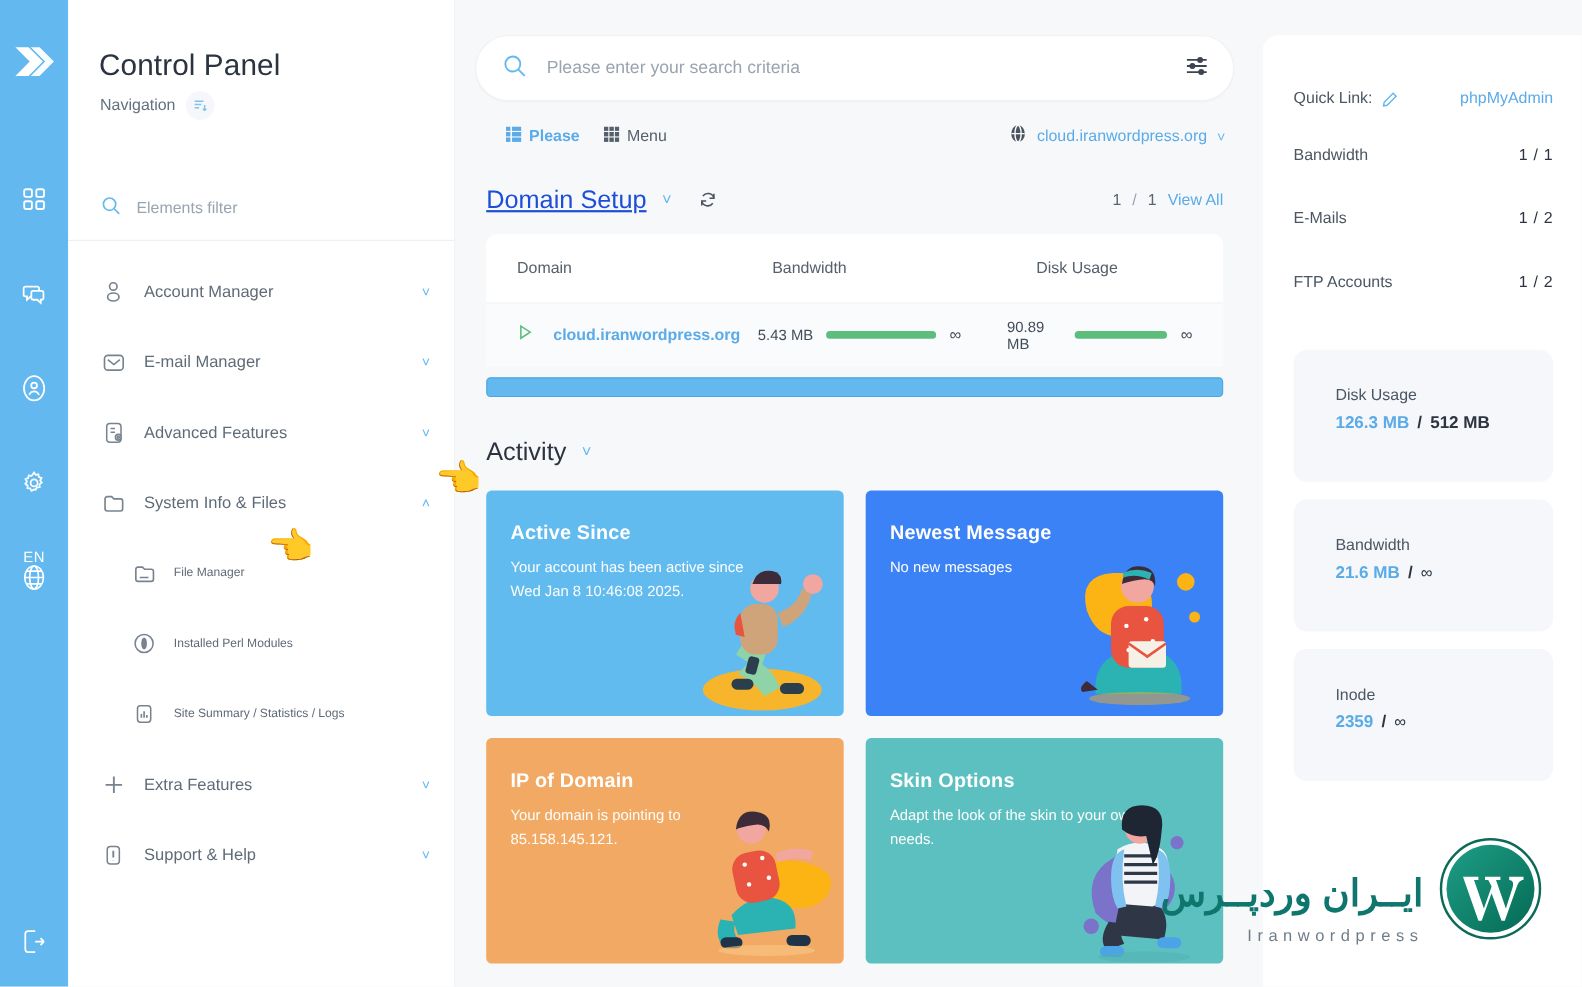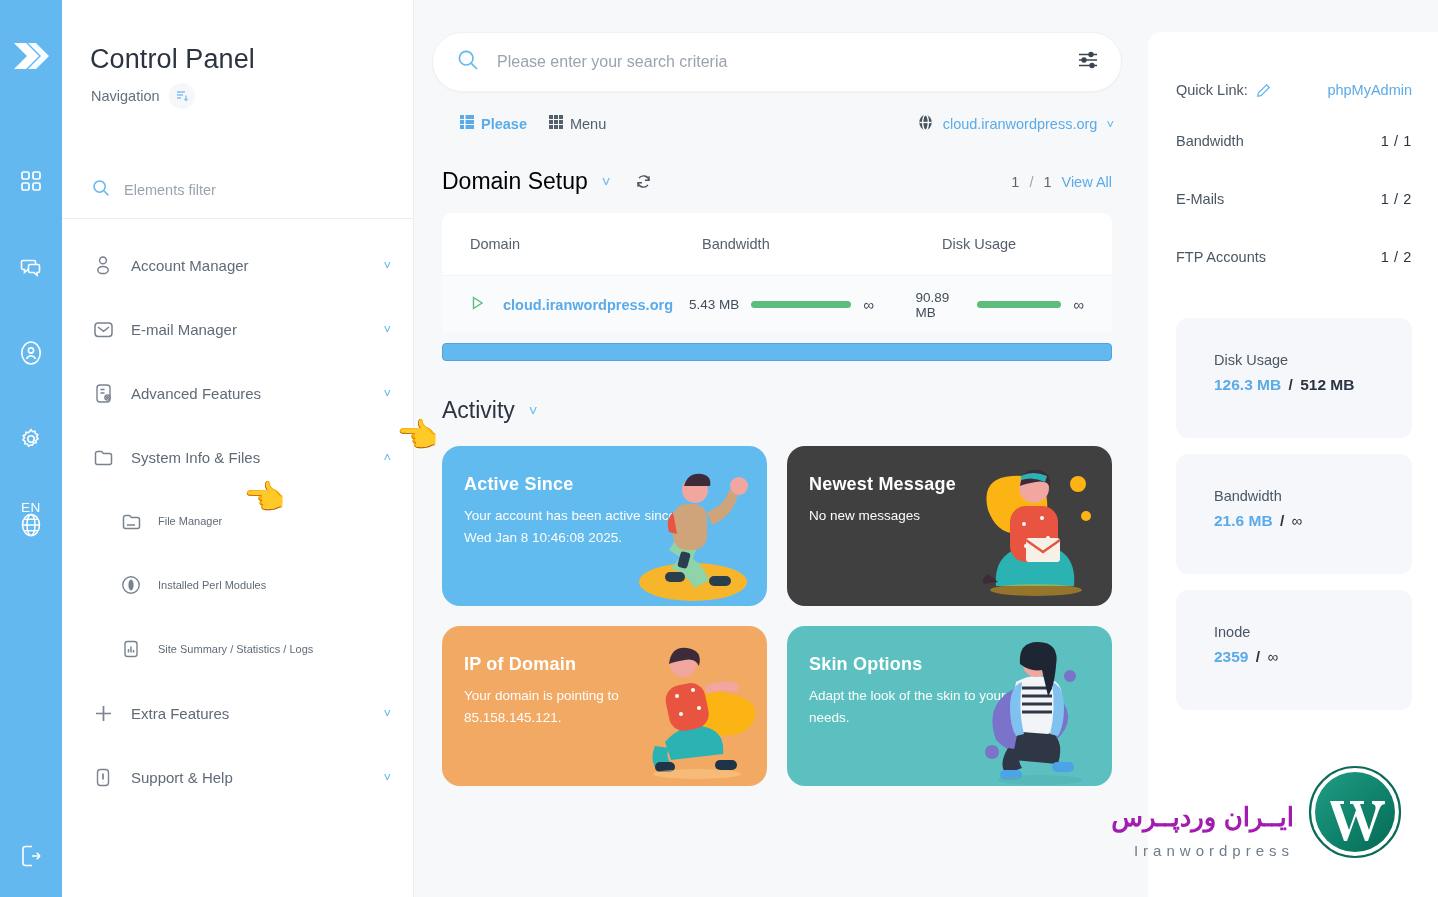--- a/index.html
+++ b/index.html
@@ -85,7 +85,7 @@
   .tb-domain { color: #5aabe8; font-size: 14.5px; }
 
   .sec-head { display: flex; align-items: center; padding: 20px 10px 0 10px; }
-  .sec-title { font-size: 23px; color: #000000; }
+  .sec-title { font-size: 23px; color: #1d4ed8; text-decoration: underline; }
   .sec-chev { color: #63b8f0; font-size: 15px; margin-left: 14px; cursor: pointer; }
   .sec-refresh { margin-left: 24px; cursor: pointer; display: flex; }
   .sec-right { margin-left: auto; display: flex; align-items: baseline; gap: 10px; font-size: 14.5px; }

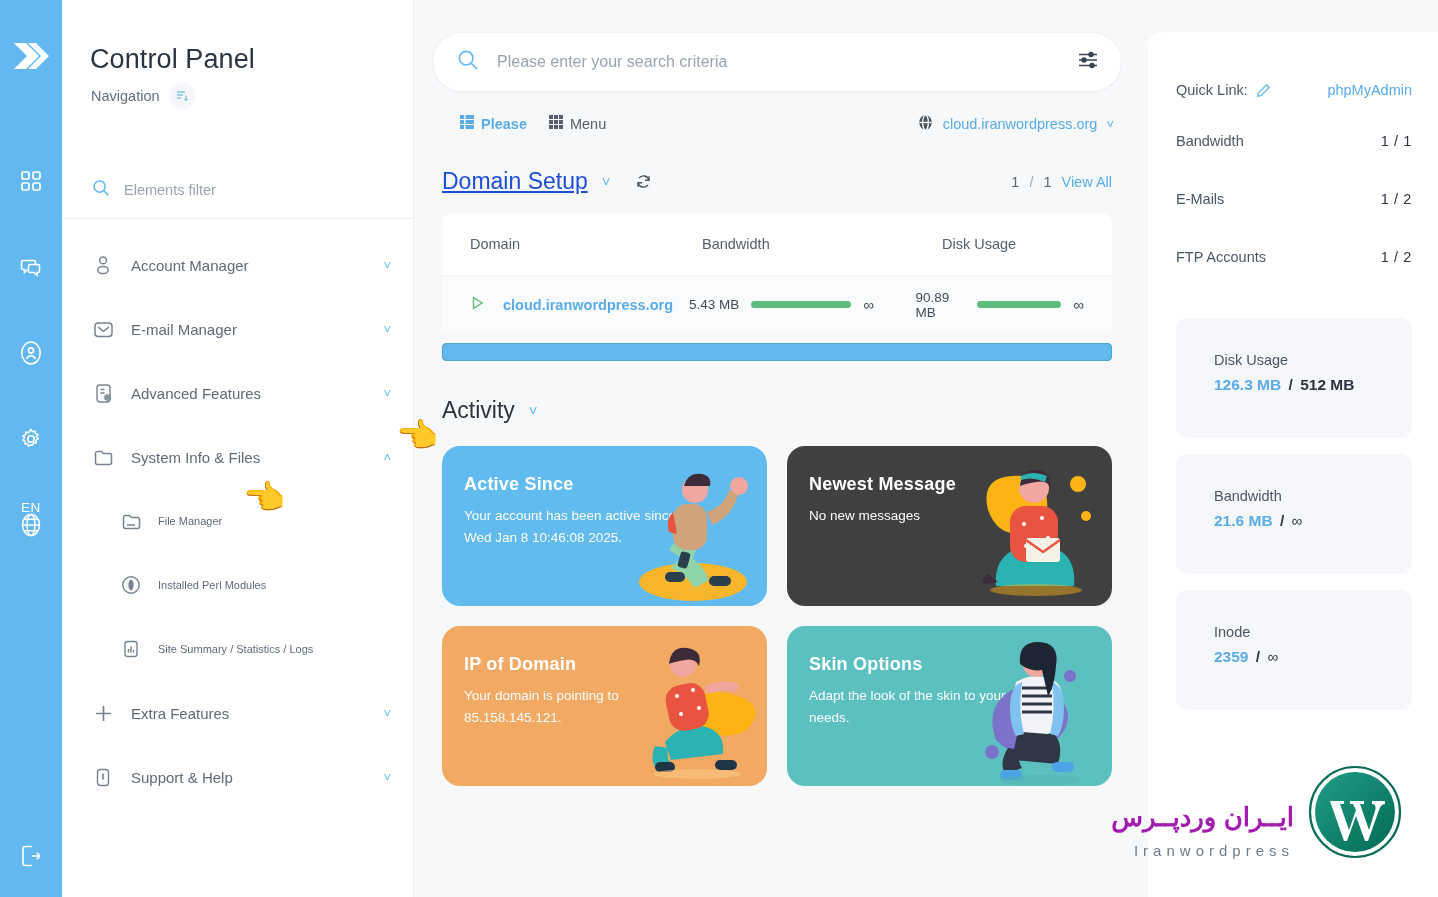--- a/index.html
+++ b/index.html
@@ -111,7 +111,7 @@
   .act-head { display: flex; align-items: center; padding: 36px 10px 0 10px; }
   .act-title { font-size: 23px; color: #2b3440; }
   .cards { display: grid; grid-template-columns: 1fr 1fr; gap: 20px; padding: 22px 10px 0 10px; }
-  .card { height: 160px; border-radius: 18px; position: relative; overflow: hidden; padding: 28px 24px 0 22px; cursor: pointer; }
+  .card { height: 205px; border-radius: 5px; position: relative; overflow: hidden; padding: 28px 24px 0 22px; cursor: pointer; }
   .card h3 { font-size: 18px; font-weight: 600; color: #fff; margin-bottom: 10px; letter-spacing: .2px; }
   .card p { font-size: 13.5px; color: #fdfdfd; line-height: 1.6; max-width: 232px; }
   .card-art { position: absolute; right: 6px; bottom: 0; width: 140px; height: 152px; }

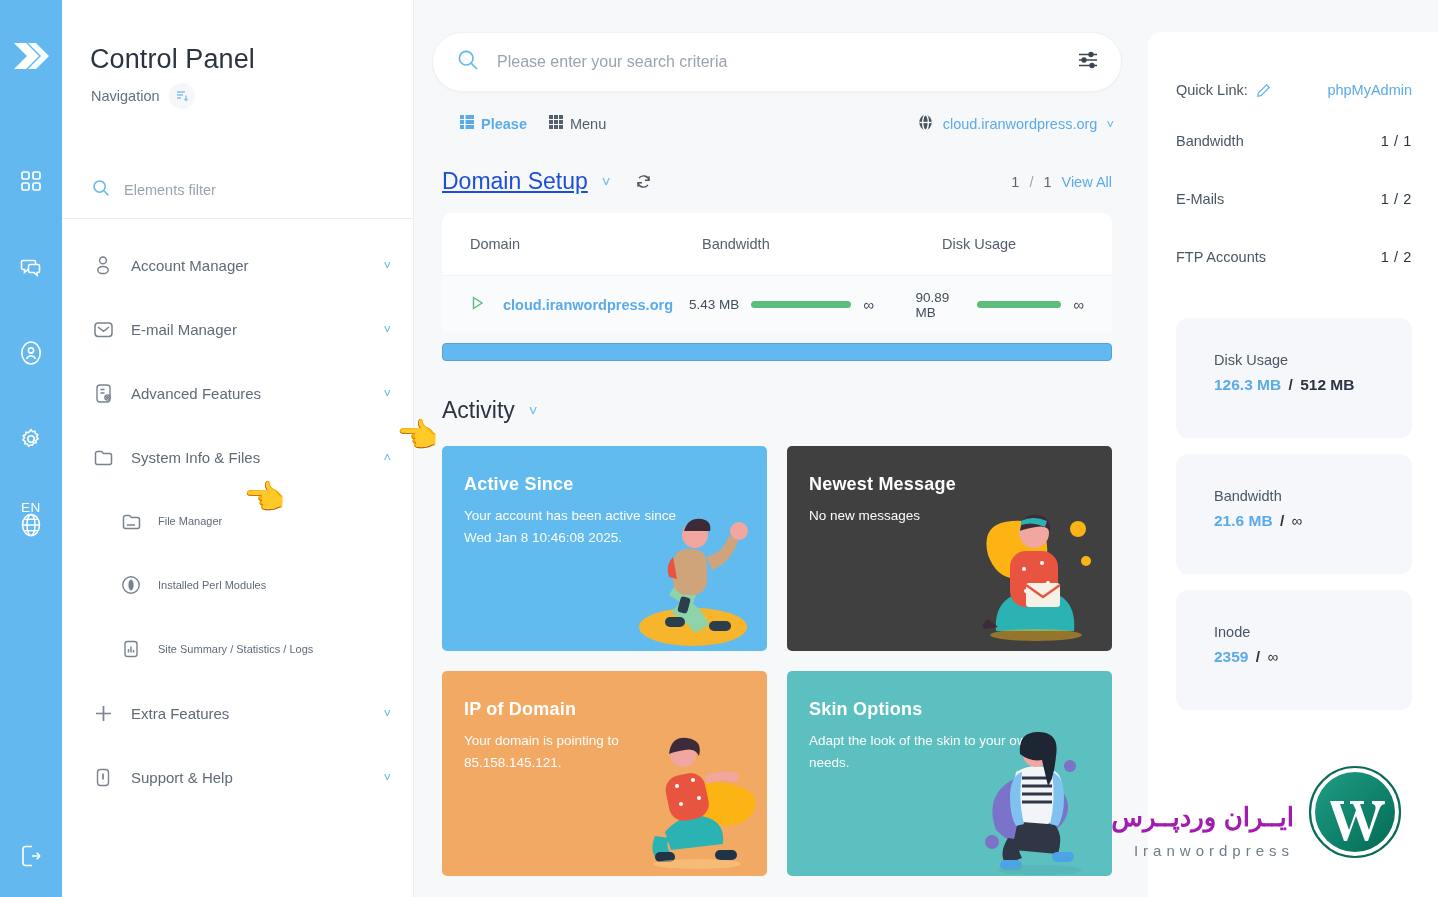--- a/index.html
+++ b/index.html
@@ -116,7 +116,7 @@
   .card p { font-size: 13.5px; color: #fdfdfd; line-height: 1.6; max-width: 232px; }
   .card-art { position: absolute; right: 6px; bottom: 0; width: 140px; height: 152px; }
   .c-blue { background: #62bbef; }
-  .c-purple { background: #404040; }
+  .c-purple { background: #3b82f6; }
   .c-orange { background: #f2a963; }
   .c-teal { background: #5cc0c0; }
 

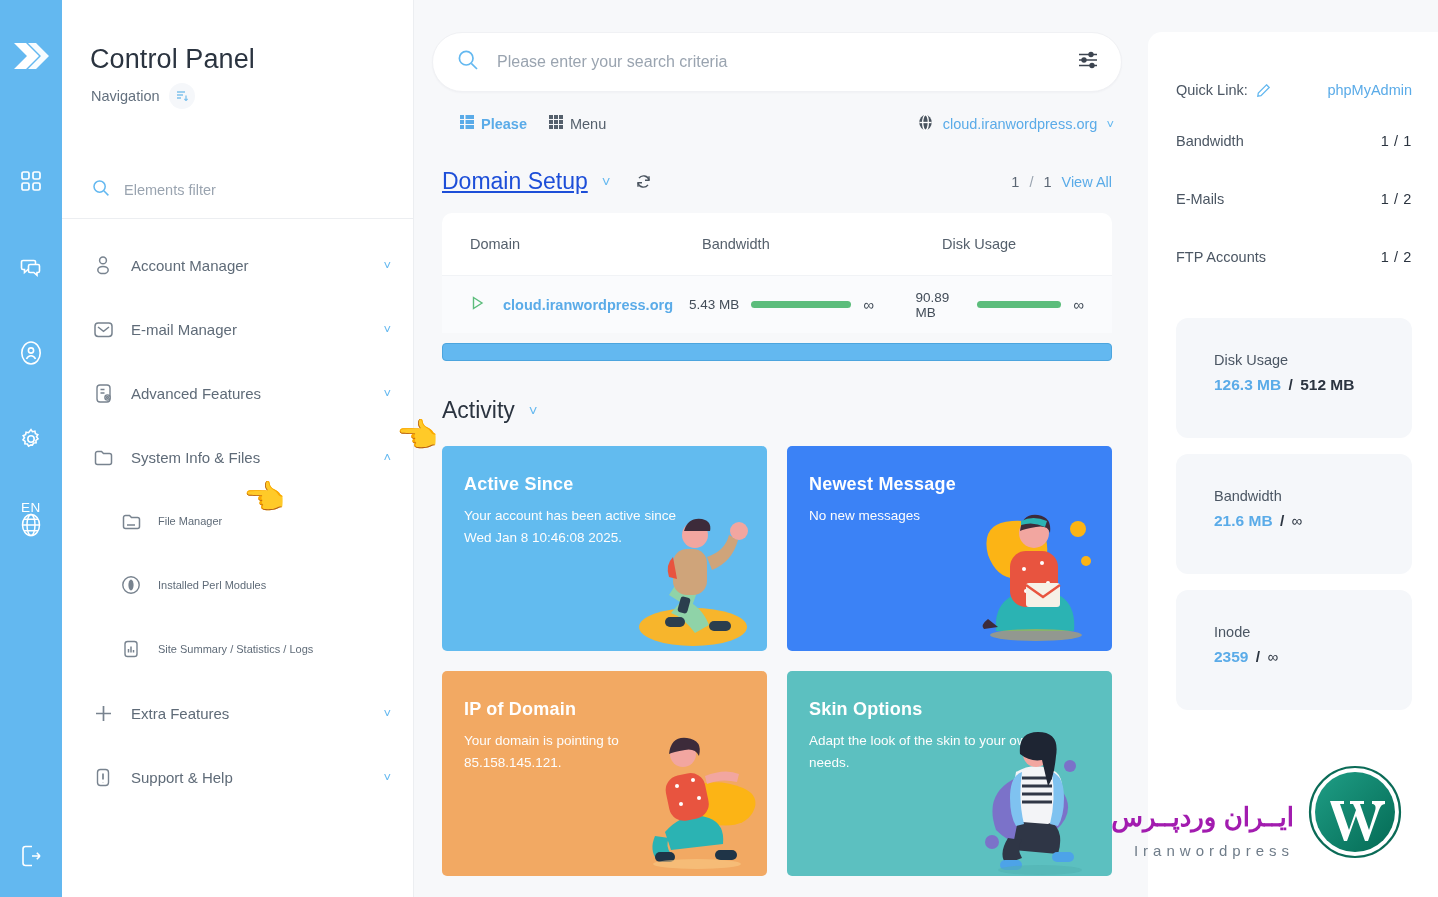--- a/index.html
+++ b/index.html
@@ -148,7 +148,7 @@
     position: absolute; right: 10px; bottom: 42px; display: flex; align-items: center; gap: 14px;
   }
   .wm-text { text-align: right; }
-  .wm-fa { color: #a21caf; font-size: 26px; font-weight: 700; line-height: 1; direction: rtl; margin-top: 40px; }
+  .wm-fa { color: #0f766e; font-size: 34px; font-weight: 700; line-height: 1; direction: rtl; margin-top: 40px; }
   .wm-en { color: #6f7c89; font-size: 15px; letter-spacing: 5px; margin-top: 12px; }
 
   

